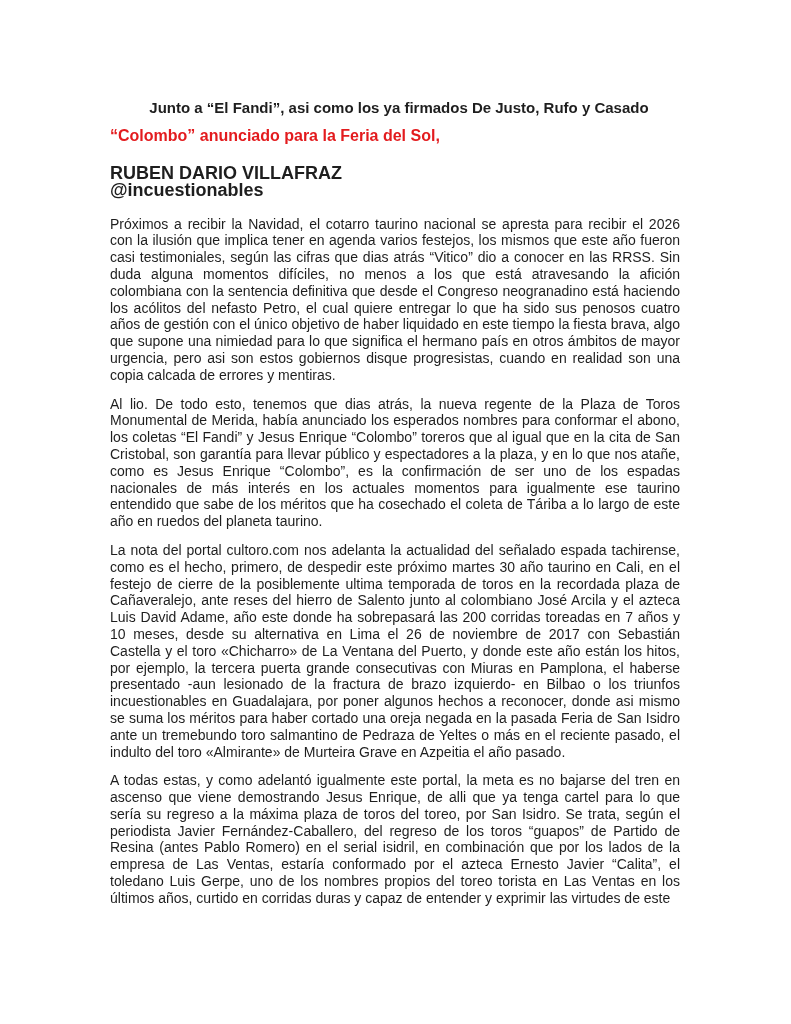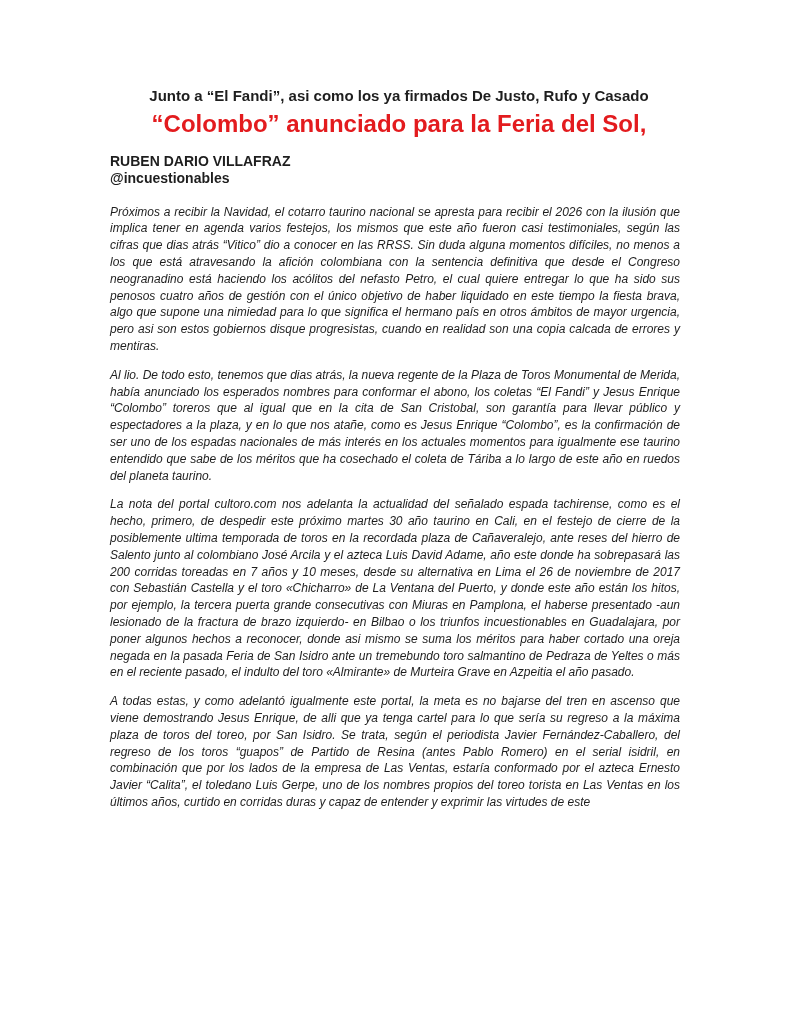--- a/index.html
+++ b/index.html
@@ -20,7 +20,7 @@
   .content {
     position: absolute;
     left: 110px;
-    top: 86px;
+    top: 98px;
     width: 578px;
   }
   .kicker {

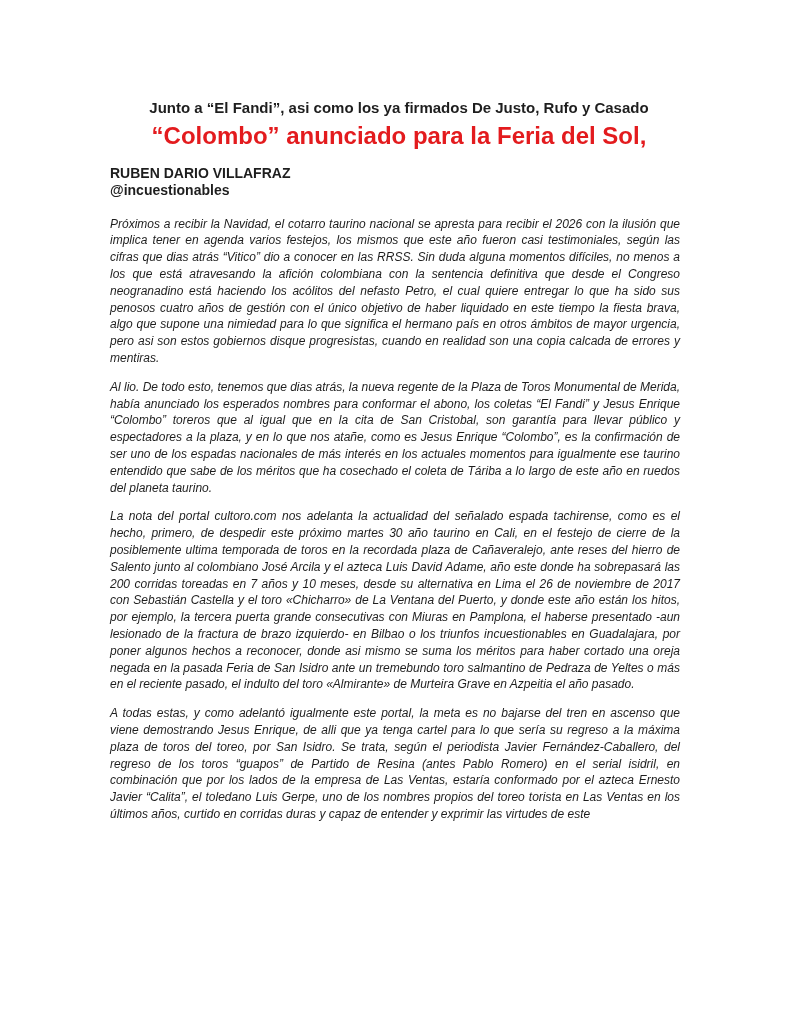--- a/index.html
+++ b/index.html
@@ -33,9 +33,9 @@
   .headline {
     margin: 3px 0 0 0;
     font-weight: 700;
-    font-size: 24px;
+    font-size: 16px;
     line-height: 30px;
-    text-align: center;
+    text-align: left;
     color: var(--headline-red);
   }
   .byline {

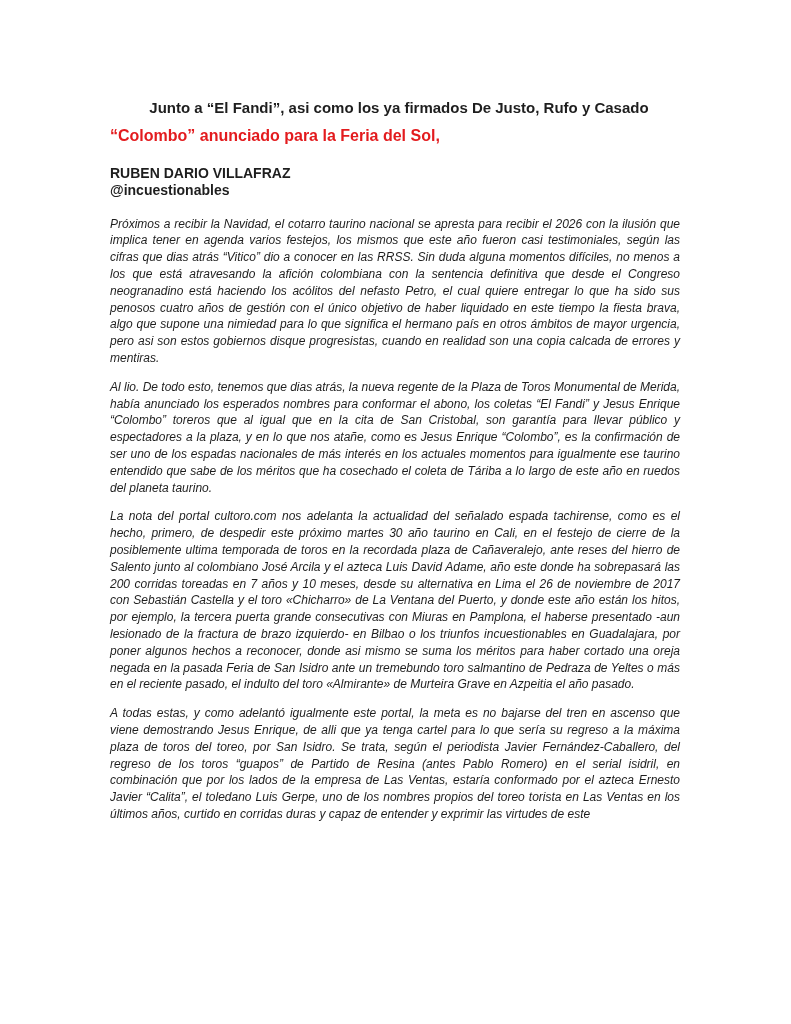--- a/index.html
+++ b/index.html
@@ -42,7 +42,7 @@
     margin-top: 14px;
     margin-bottom: 17px;
     font-weight: 700;
-    font-size: 14px;
+    font-size: 18px;
     line-height: 16.8px;
     color: var(--ink);
   }

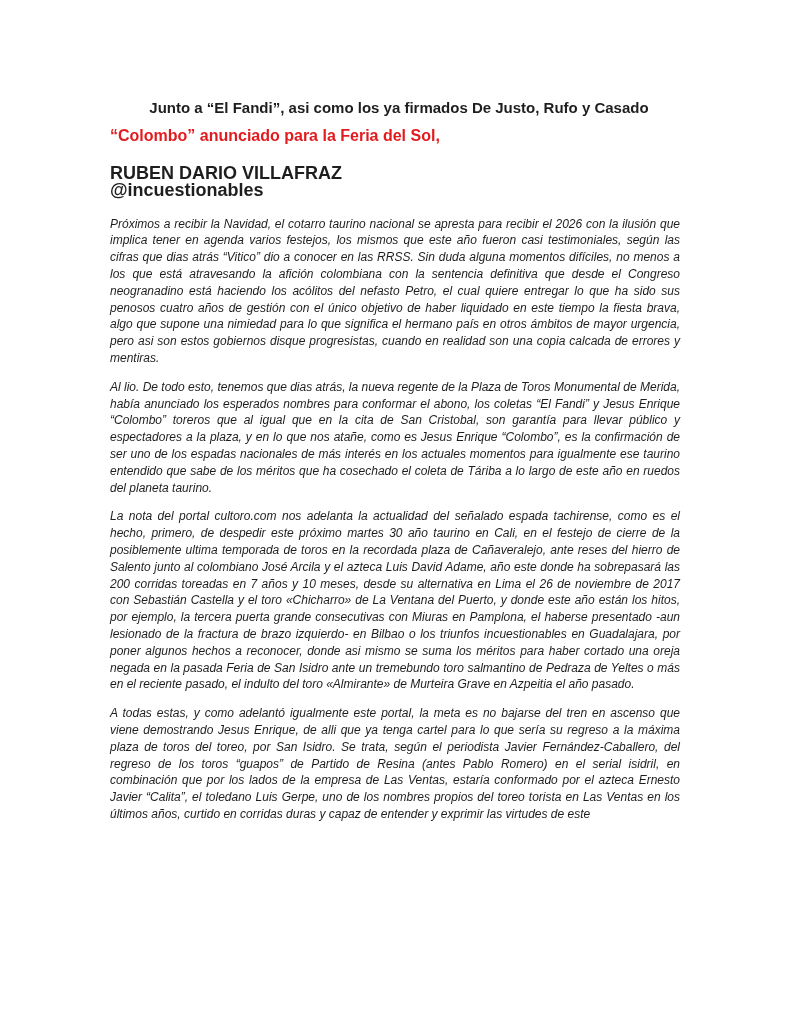--- a/index.html
+++ b/index.html
@@ -48,11 +48,10 @@
   }
   .para {
     margin: 0 8px 12px 0;
-    font-size: 12px;
+    font-size: 14px;
     line-height: 16.8px;
     text-align: justify;
     color: var(--ink);
-    font-style: italic;
   }
 </style>
 </head>

